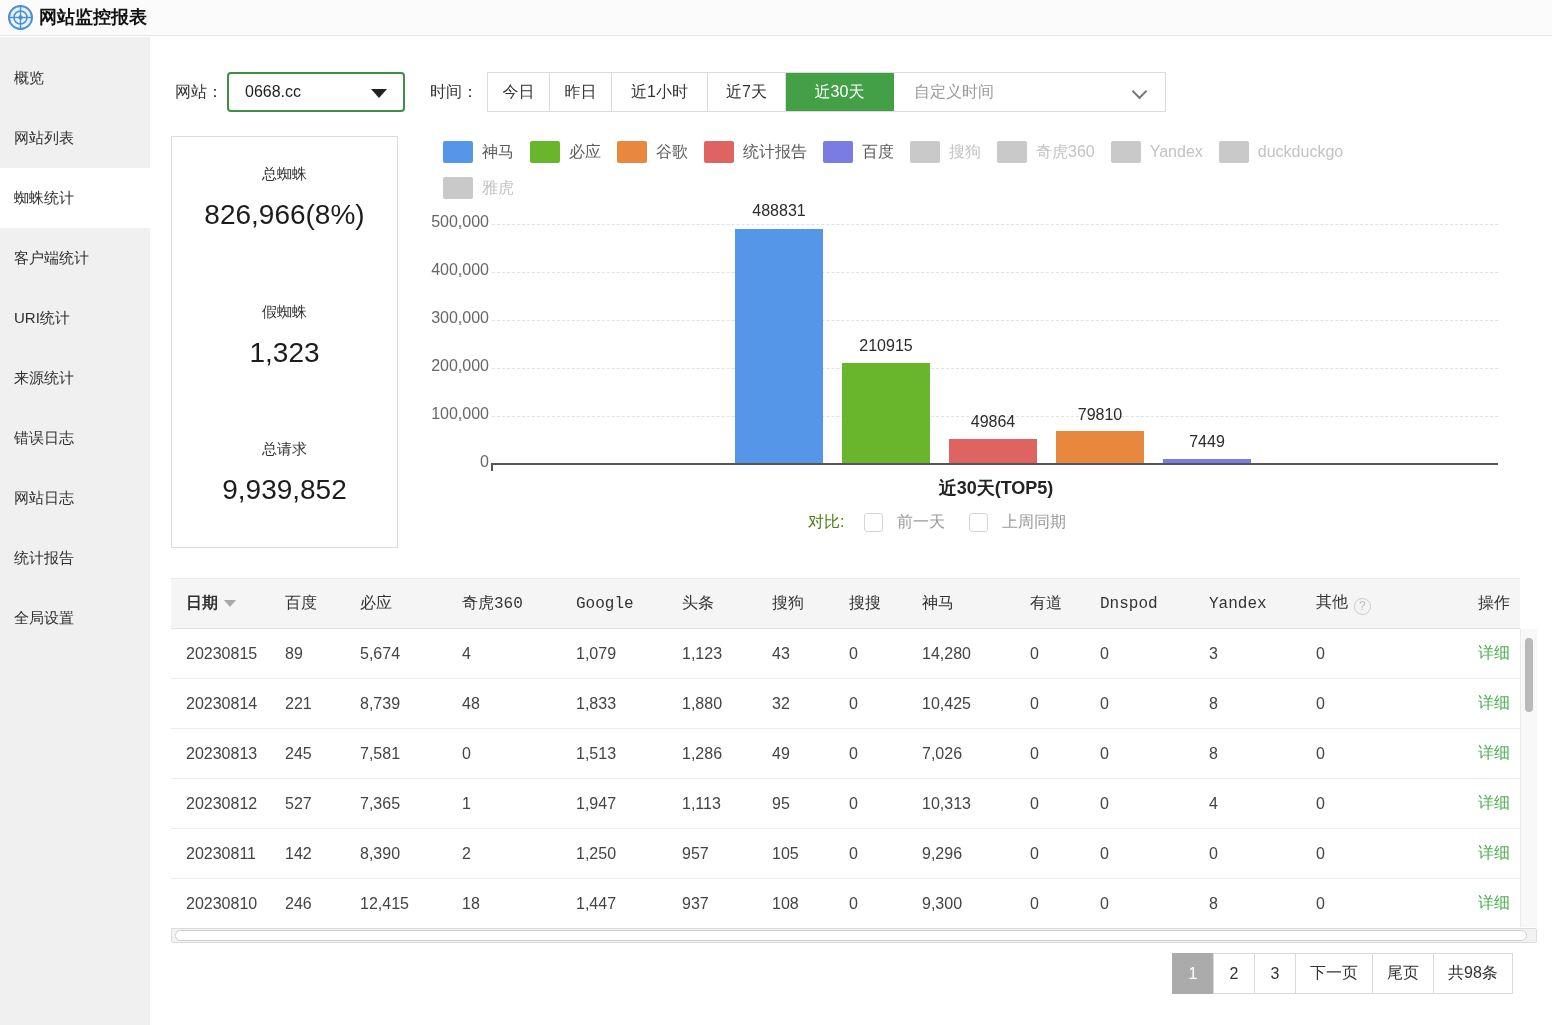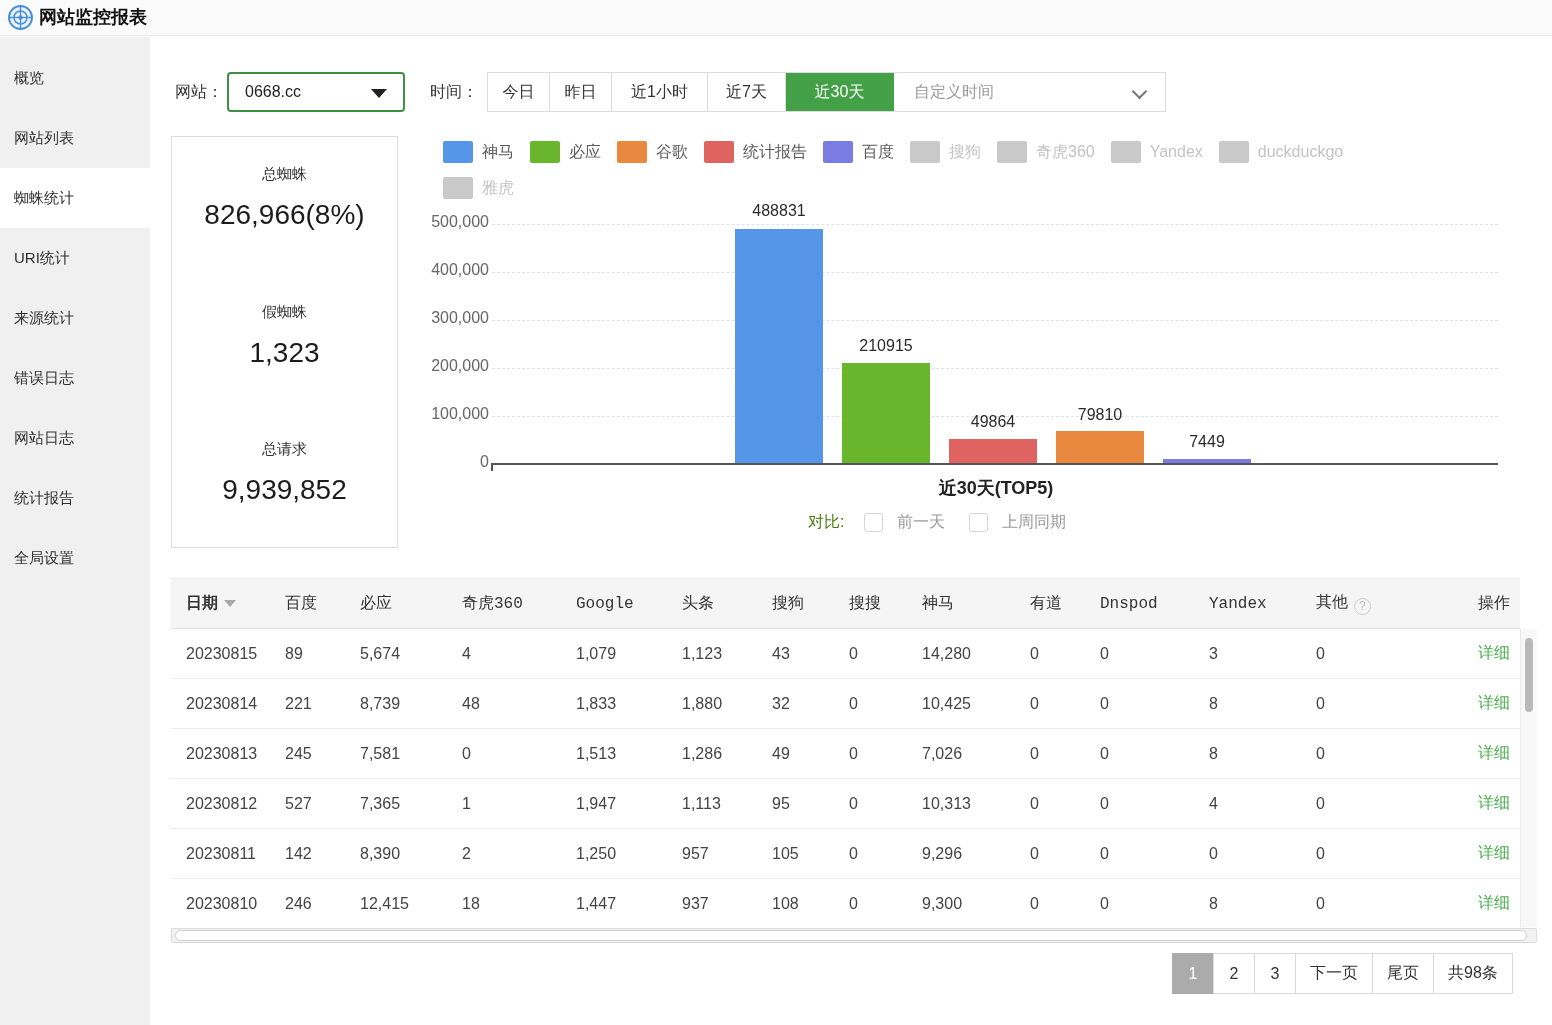--- a/index.html
+++ b/index.html
@@ -96,6 +96,7 @@
     <div class="side-item">概览</div>
     <div class="side-item">网站列表</div>
     <div class="side-item active">蜘蛛统计</div>
+    <div class="side-item">客户端统计</div>
     <div class="side-item">URI统计</div>
     <div class="side-item">来源统计</div>
     <div class="side-item">错误日志</div>

